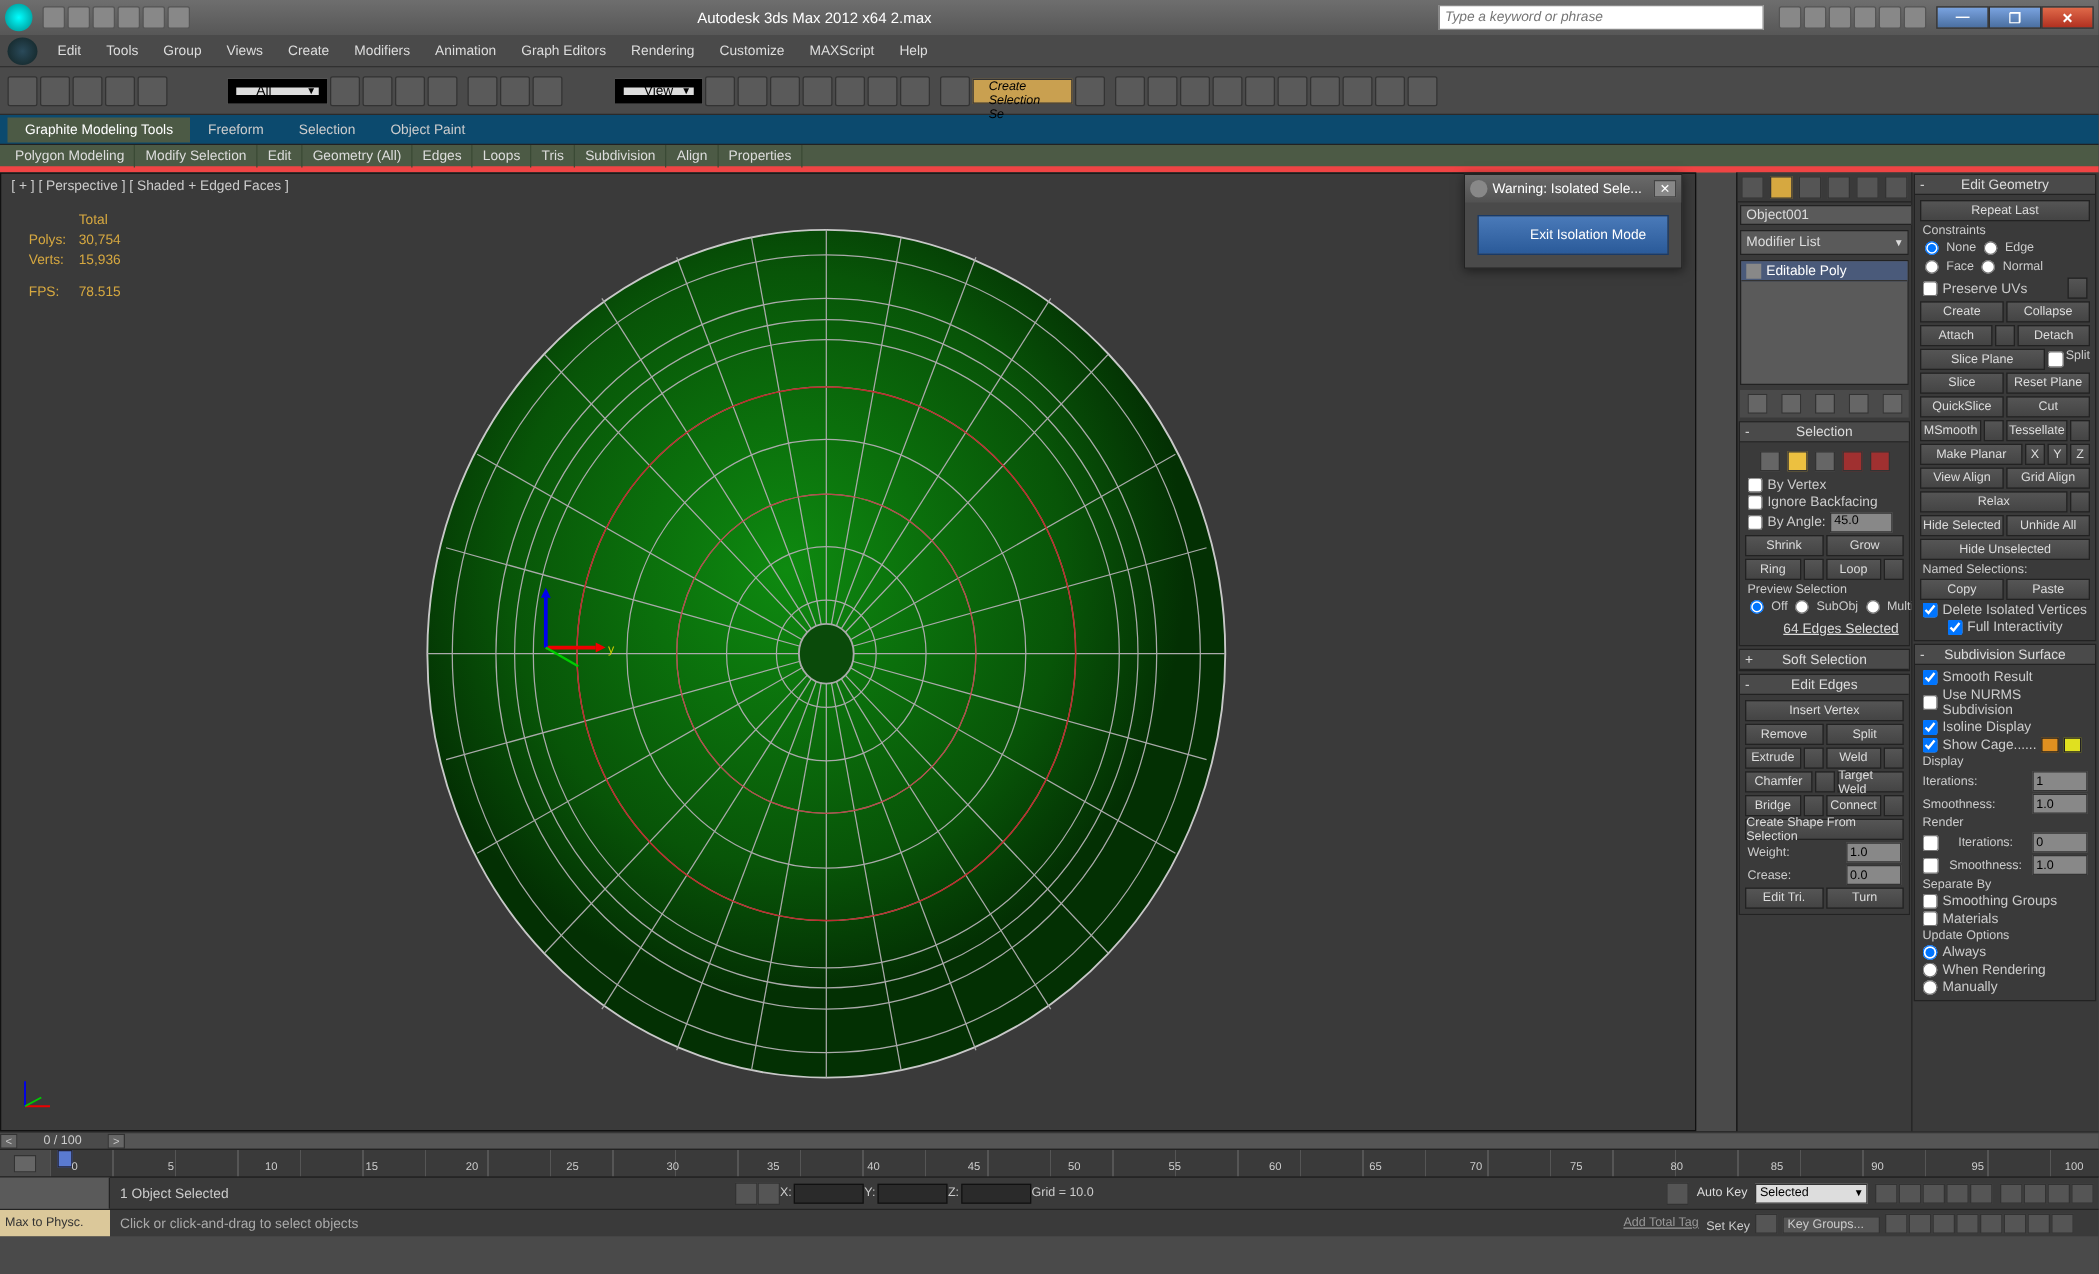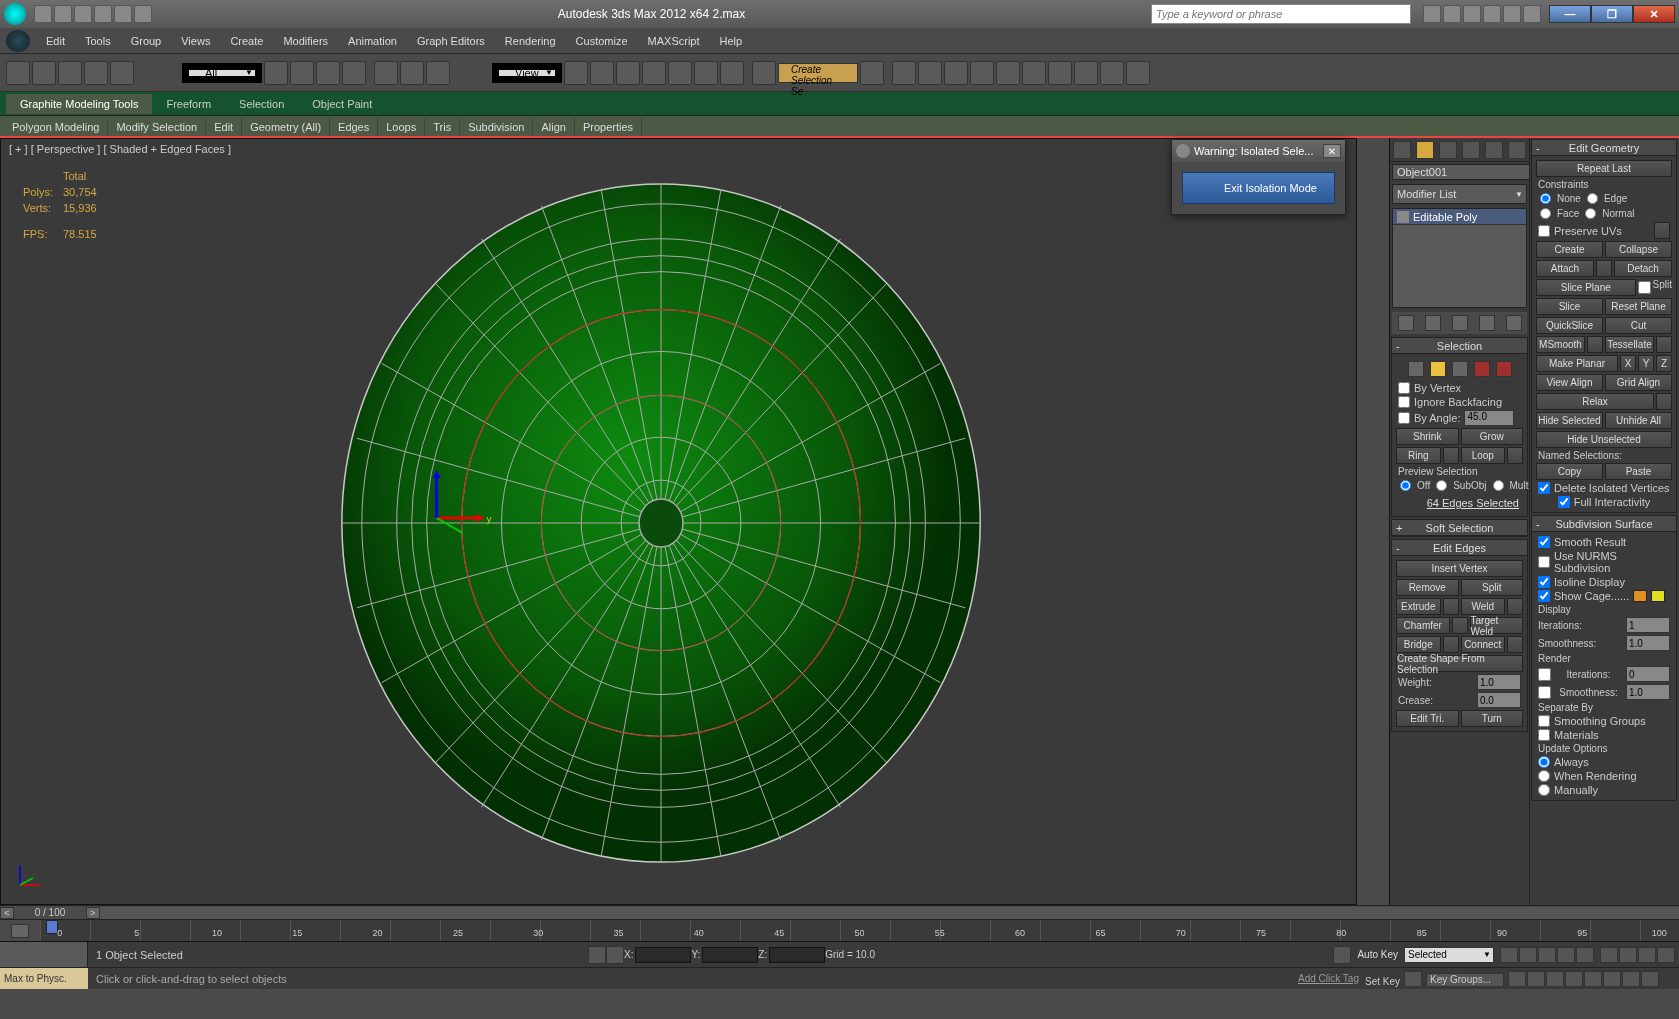--- a/index.html
+++ b/index.html
@@ -35,7 +35,7 @@
 .main-toolbar .sel-input { width: 80px; height: 20px; background: #c9a050; border: 1px solid #333; font-size: 10px; color:#000;padding:0 12px;font-style:italic;display:flex;align-items:flex-start; }
 
 
-.ribbon-tabs { height: 24px; background: #14532d; display: flex; align-items: center; padding: 0 6px; border-bottom: 1px solid #222; }
+.ribbon-tabs { height: 24px; background: #0c4a6e; display: flex; align-items: center; padding: 0 6px; border-bottom: 1px solid #222; }
 .ribbon-tabs .rtab { padding: 4px 14px; color: #ccc; }
 .ribbon-tabs .rtab.active { background: #4c5a45; color: #fff; }
 .ribbon-sub { height: 22px; background: #4c5a45; display: flex; align-items: flex-end; padding: 0 4px;border-bottom:2px solid #ef4444; }

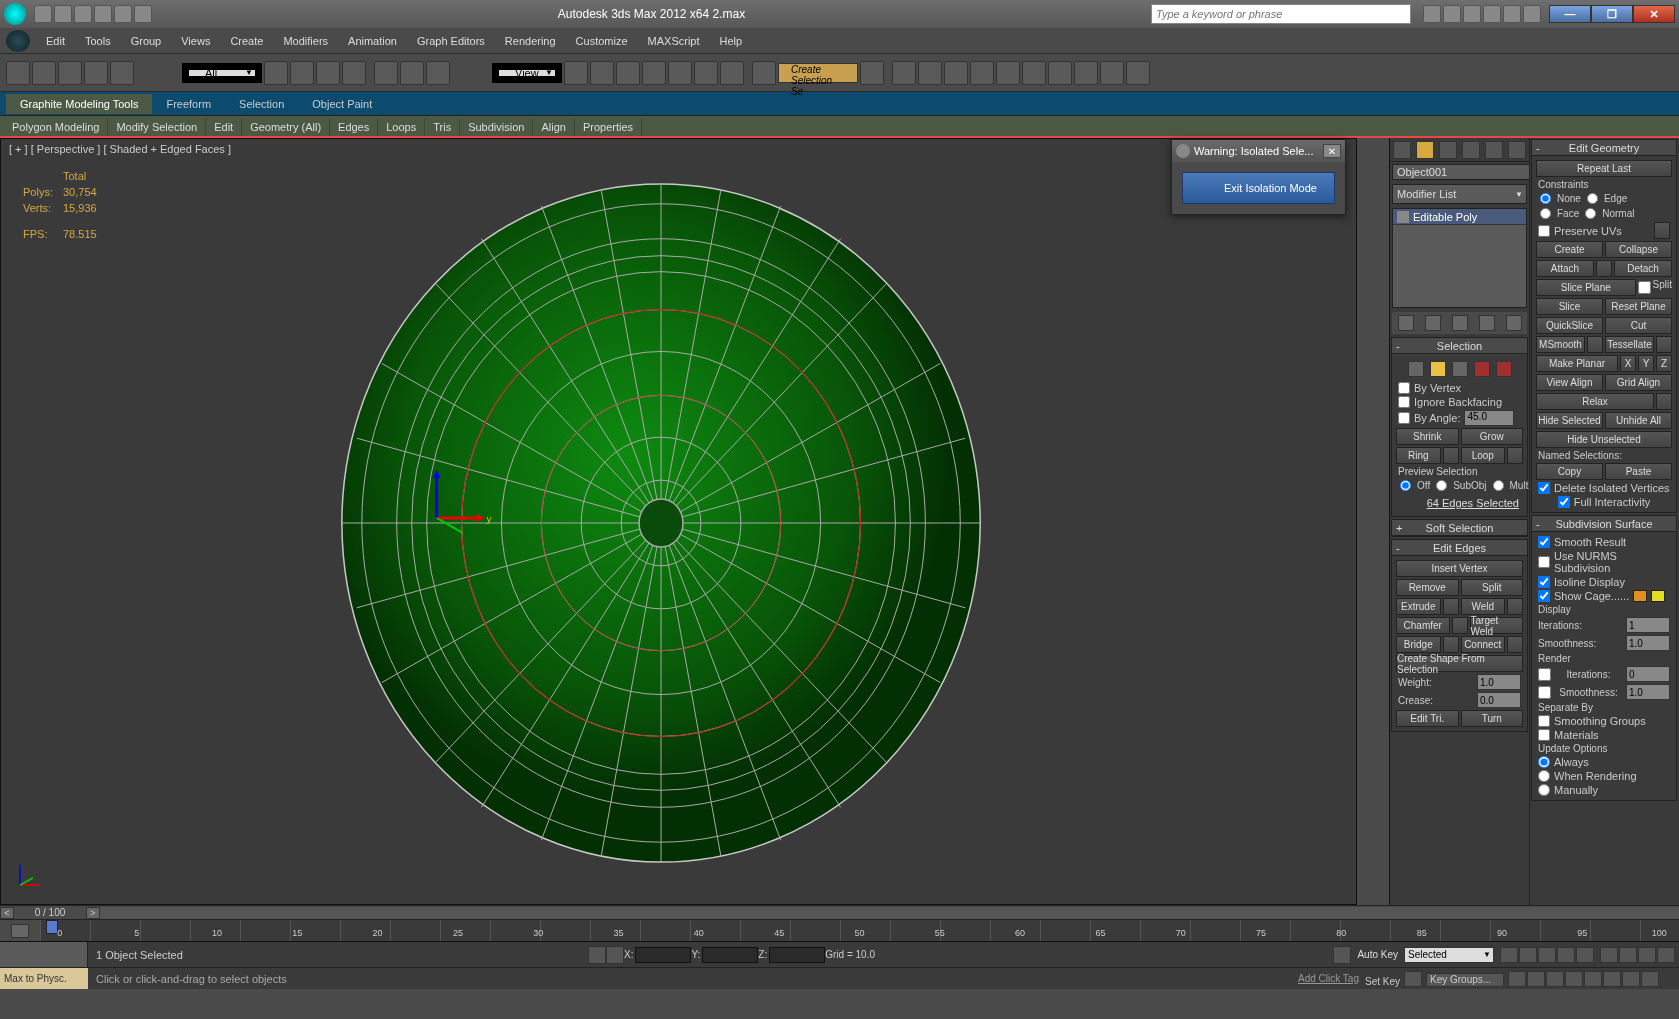--- a/index.html
+++ b/index.html
@@ -38,7 +38,7 @@
 .ribbon-tabs { height: 24px; background: #0c4a6e; display: flex; align-items: center; padding: 0 6px; border-bottom: 1px solid #222; }
 .ribbon-tabs .rtab { padding: 4px 14px; color: #ccc; }
 .ribbon-tabs .rtab.active { background: #4c5a45; color: #fff; }
-.ribbon-sub { height: 22px; background: #4c5a45; display: flex; align-items: flex-end; padding: 0 4px;border-bottom:2px solid #ef4444; }
+.ribbon-sub { height: 22px; background: #4c5a45; display: flex; align-items: center; padding: 0 4px;border-bottom:5px solid #ef4444; }
 .ribbon-sub .rsitem { padding: 3px 8px; color: #ddd; border-right: 1px solid #3a4a35; }
 
 

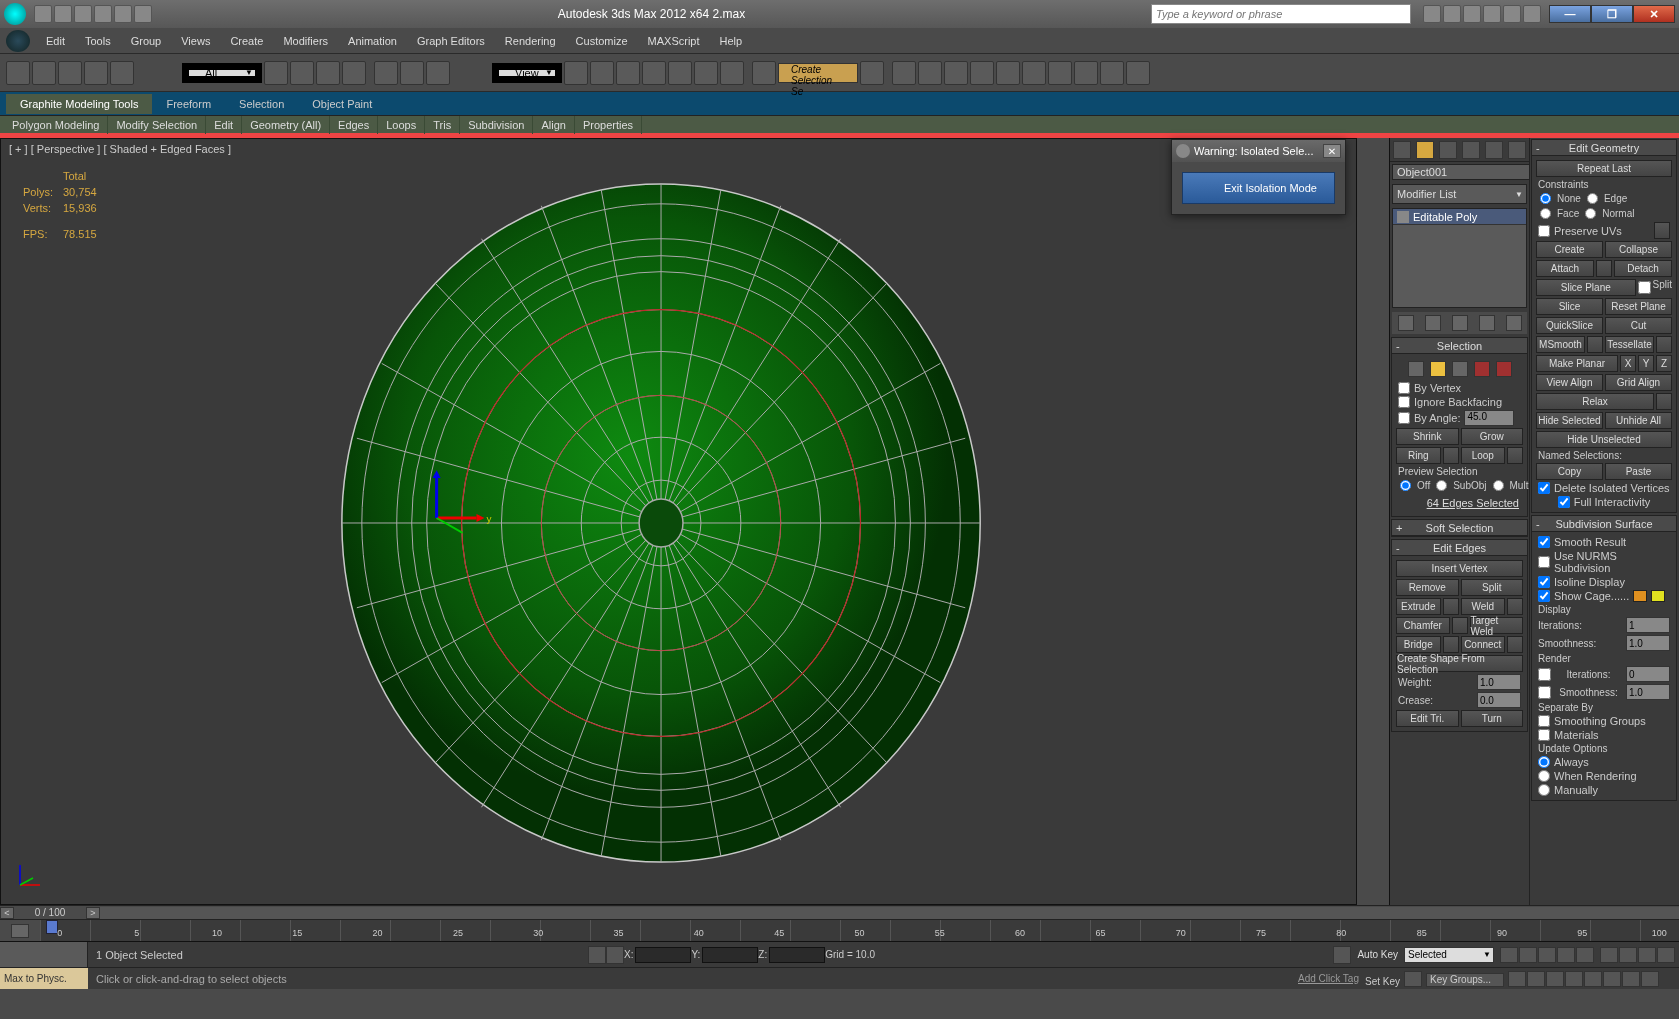--- a/index.html
+++ b/index.html
@@ -737,7 +737,7 @@
 <div class="hintbar">
   <div class="hb-left">Max to Physc.</div>
   <div class="hb-msg">Click or click-and-drag to select objects</div>
-  <span class="hb-add">Add Click Tag</span>
+  <span class="hb-add">Add Total Tag</span>
   <div class="sb-right">
     <span class="kf-label">Set Key</span>
     <div class="pb" style="width:18px;height:16px;background:#555;border:1px solid #333"></div>

